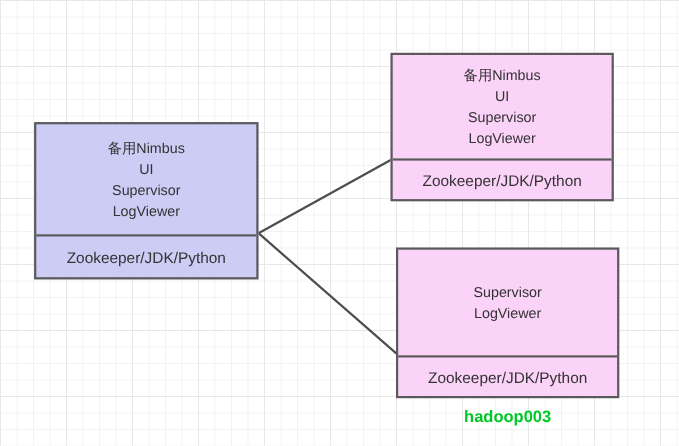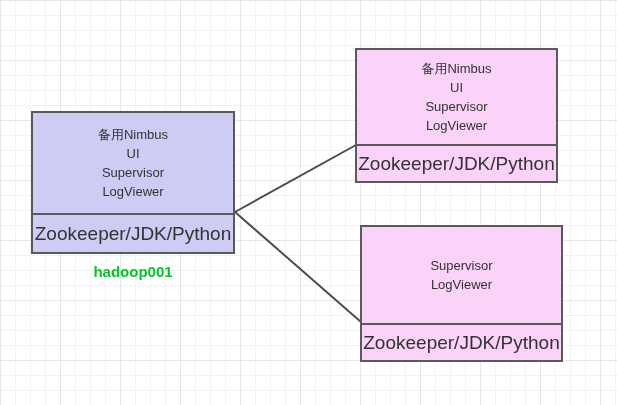--- a/index.html
+++ b/index.html
@@ -49,7 +49,7 @@
     display: flex;
     align-items: center;
     justify-content: center;
-    font-size: 19px;
+    font-size: 14px;
     color: #333333;
   }
 

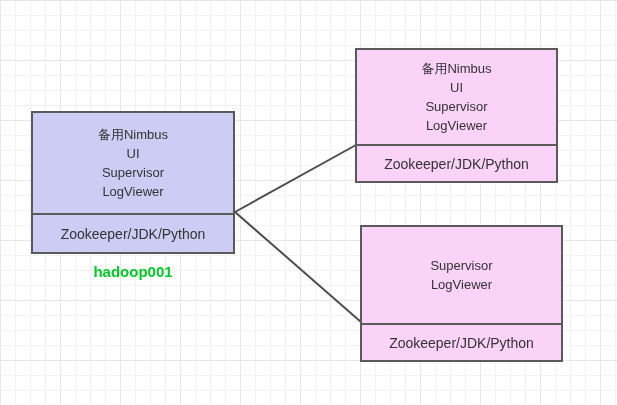--- a/index.html
+++ b/index.html
@@ -79,7 +79,6 @@
     </div>
     <div class="node-base" style="height:39px;">Zookeeper/JDK/Python</div>
   </div>
-  <div class="host-label" style="left: 31px; top: 263px; width: 204px; color: rgb(0, 200, 40);">hadoop001</div>
 
   <div class="node" style="left: 355px; top: 48px; width: 203px; height: 135px; background-color: rgb(251, 210, 248);">
     <div class="node-services">

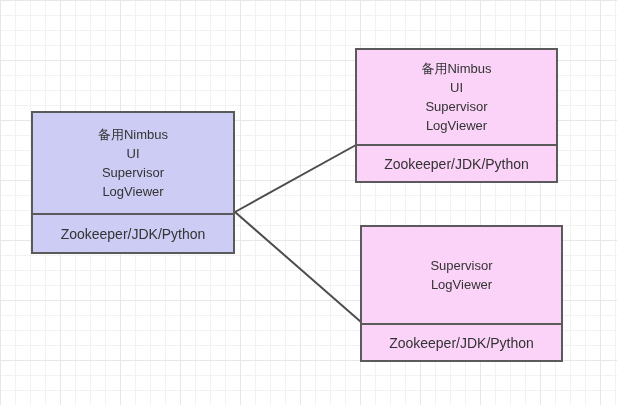--- a/index.html
+++ b/index.html
@@ -97,6 +97,7 @@
     </div>
     <div class="node-base" style="height:37px;">Zookeeper/JDK/Python</div>
   </div>
+  <div class="host-label" style="left: 360px; top: 371px; width: 203px; color: rgb(0, 200, 40);">hadoop003</div>
 
 </div>
 

